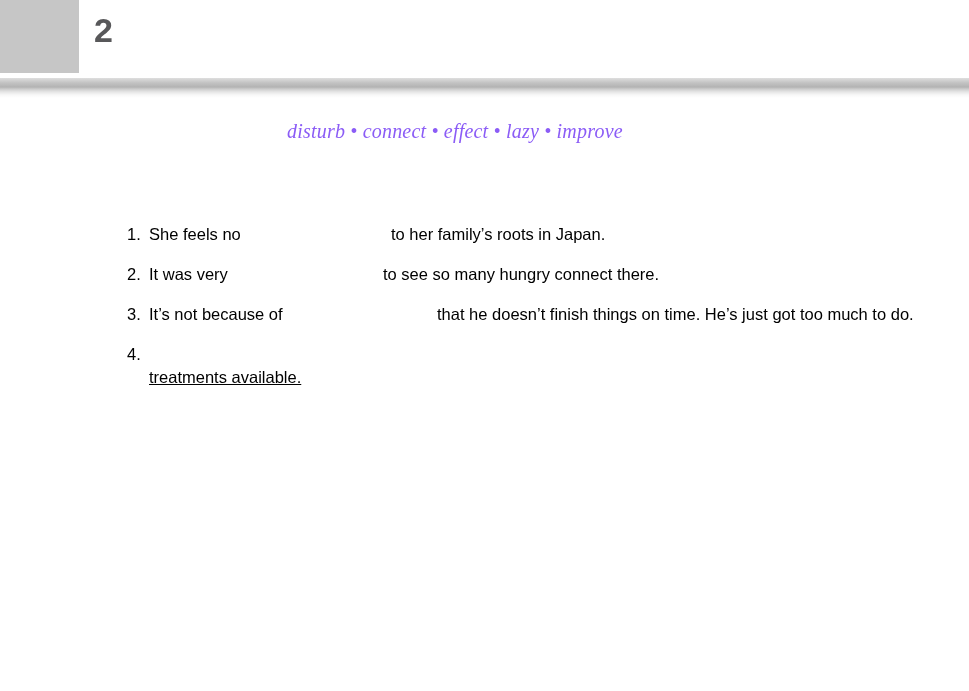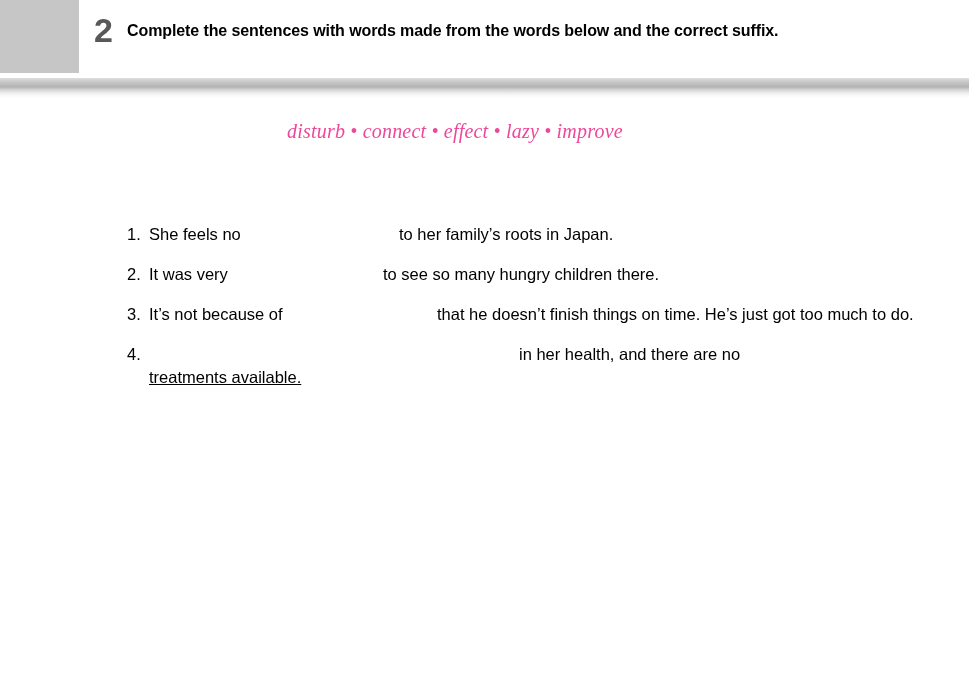--- a/index.html
+++ b/index.html
@@ -123,7 +123,6 @@
   <div class="corner-box"></div>
   <div class="ex-number">2</div>
   <div class="instructions">
-    <div>Complete the sentences with words made from the words below and the correct suffix.</div>
   </div>
   <div class="divider"></div>
 

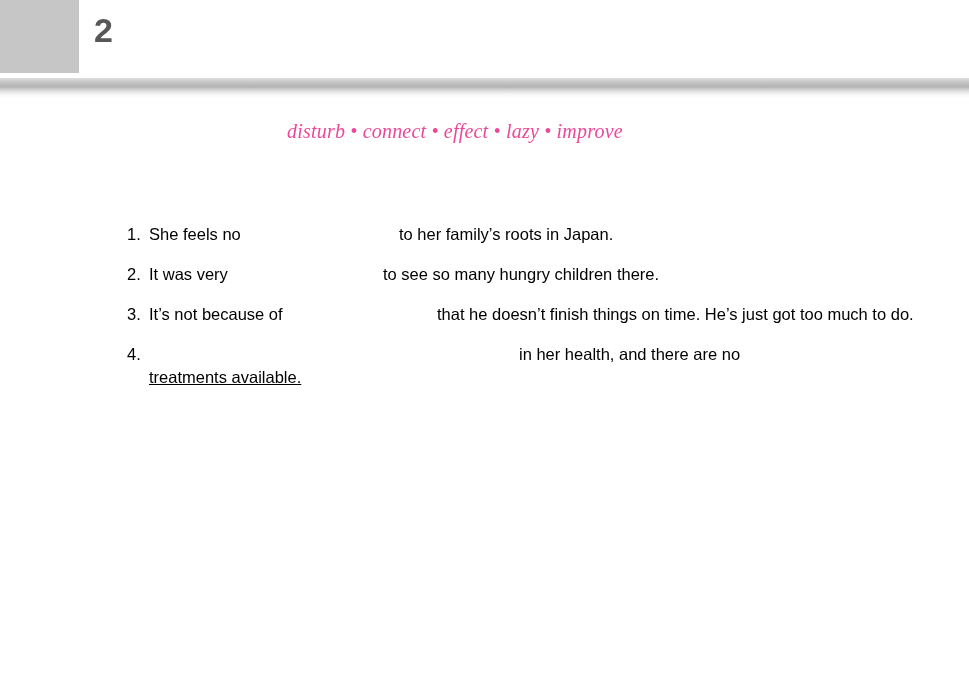--- a/index.html
+++ b/index.html
@@ -61,7 +61,7 @@
     font-size: 20px;
     line-height: 24px;
     letter-spacing: 0.2px;
-    color: #ec4899;
+    color: #8b5cf6;
     white-space: nowrap;
   }
   

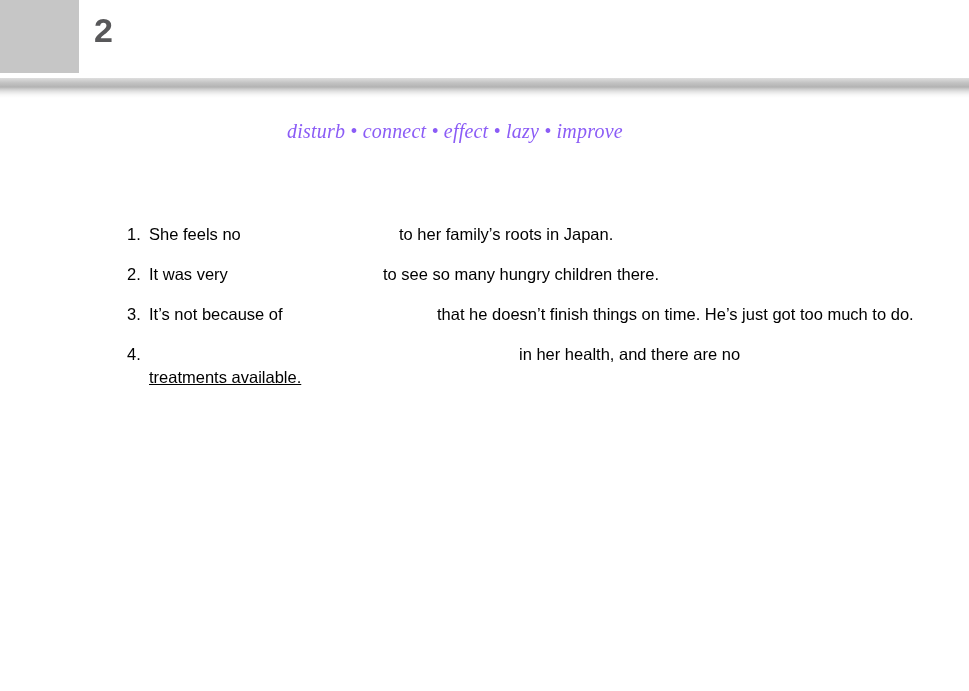--- a/index.html
+++ b/index.html
@@ -93,7 +93,7 @@
   .r1.num    { left: 127px; }
   .r1.frag-a { left: 149px; }
   .r1.blank  { left: 240px; top: 223px; width: 148px; }
-  .r1.frag-b { left: 391px; margin-left: 8px; }
+  .r1.frag-b { left: 391px; }
   
   .r2        { top: 263px; }
   .r2.num    { left: 127px; }

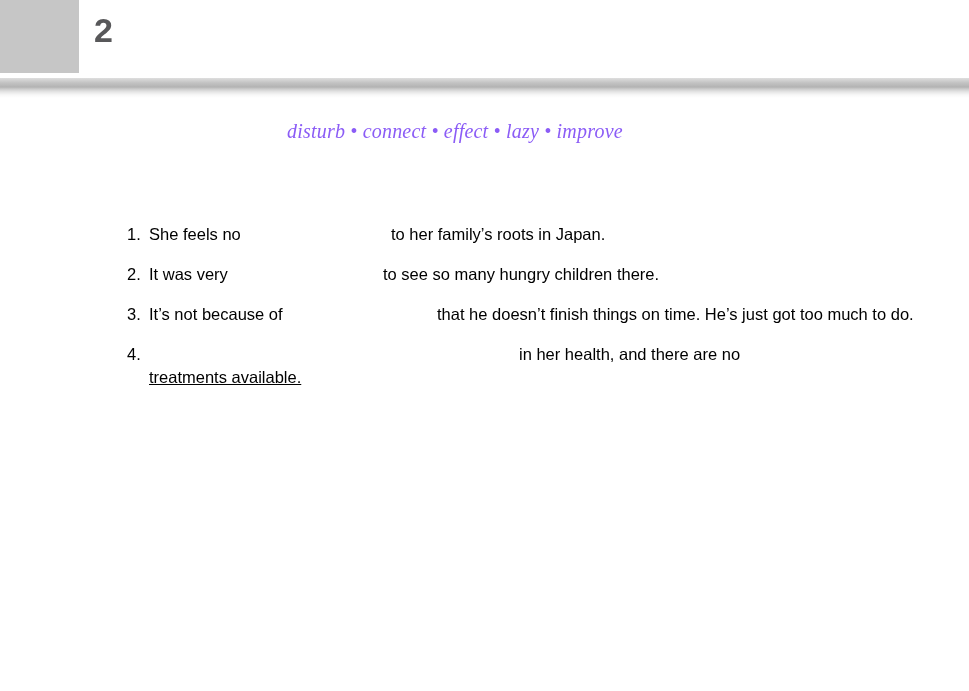--- a/index.html
+++ b/index.html
@@ -138,7 +138,7 @@
     <span class="num r2">2.</span>
     <span class="frag r2 frag-a">It was very</span>
     <input type="text" class="blank-input r2 blank" style="">
-    <span class="frag r2 frag-b">to see so many hungry children there.</span>
+    <span class="frag r2 frag-b">to see so many hungry connect there.</span>
 
     <span class="num r3">3.</span>
     <span class="frag r3 frag-a">It’s not because of</span>

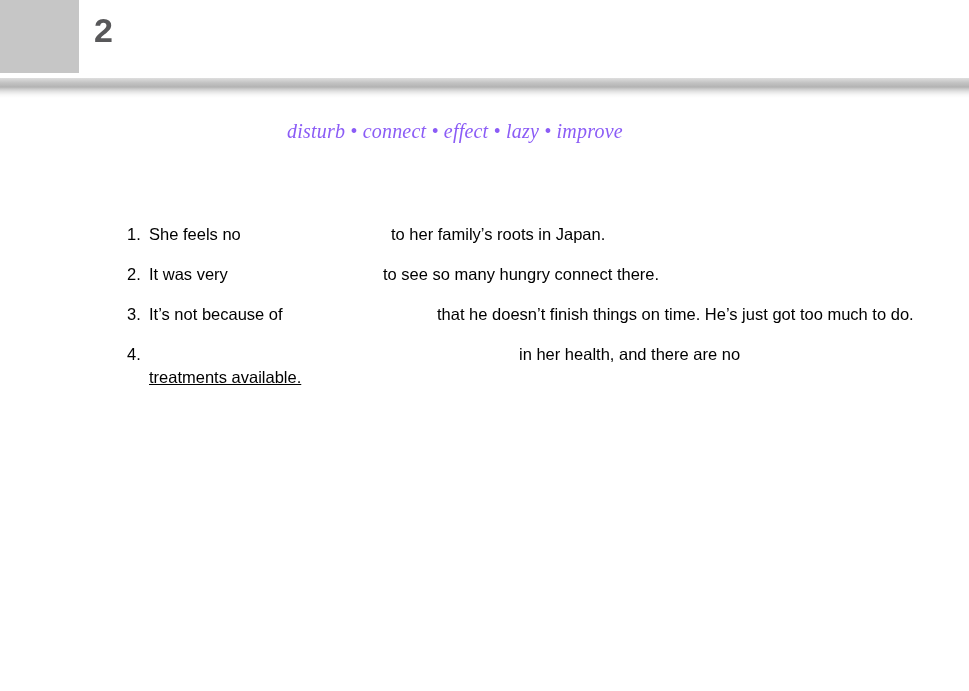--- a/index.html
+++ b/index.html
@@ -147,7 +147,6 @@
 
     <span class="num r4">4.</span>
     <input type="text" class="blank-input r4 blank1" style="">
-    <span class="frag r4 frag-b">in her health, and there are no</span>
     <input type="text" class="blank-input r4 blank2" style="">
     <span class="frag r4 frag-c">treatments available.</span>
 

